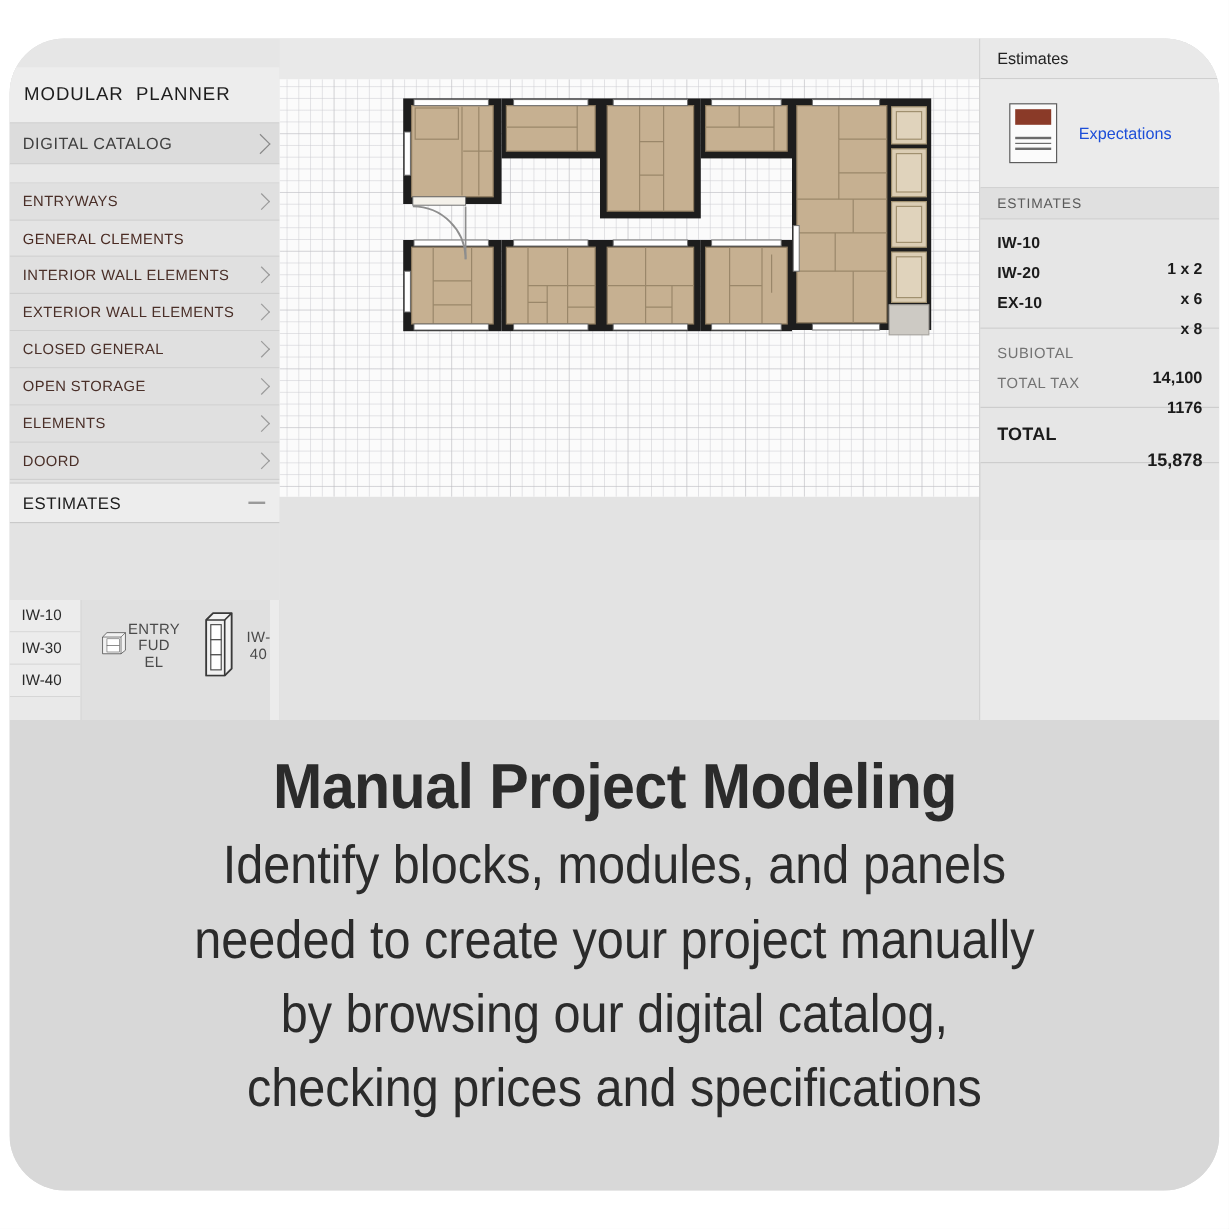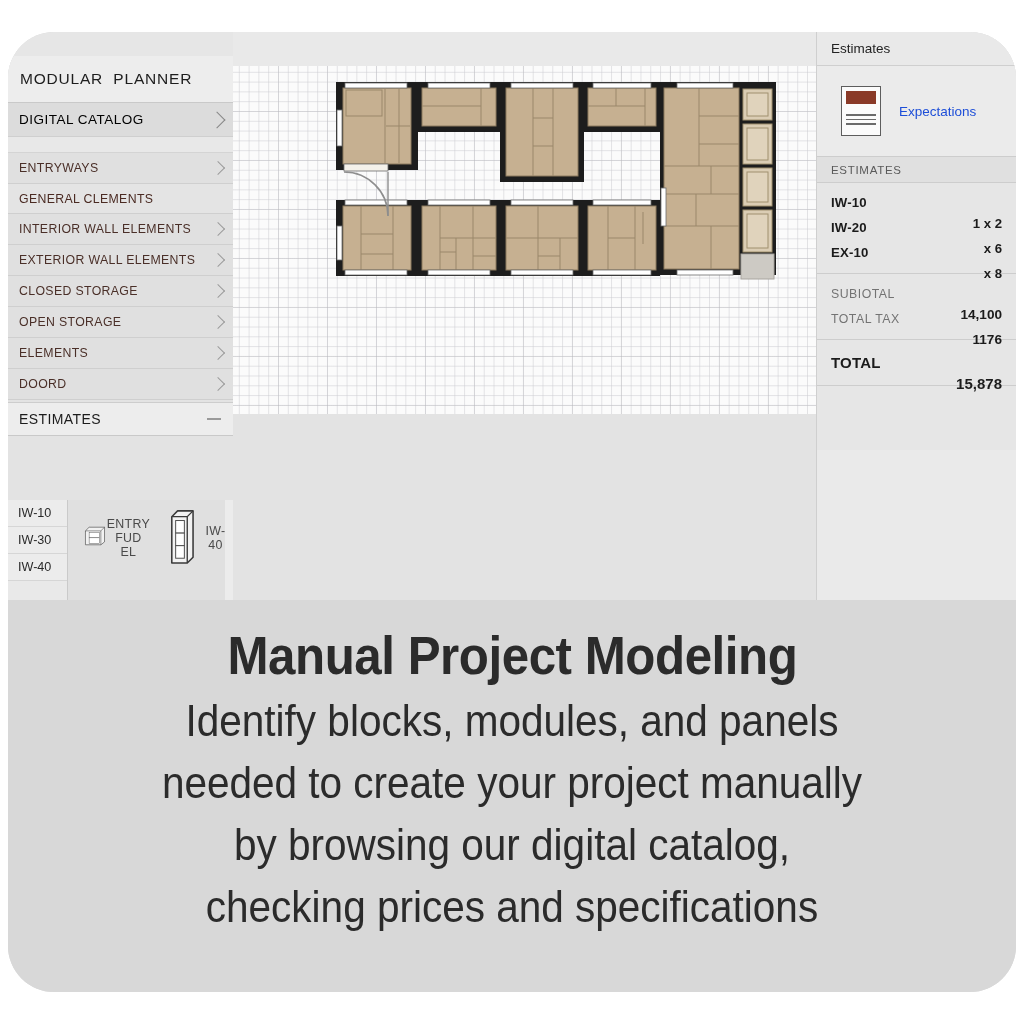--- a/index.html
+++ b/index.html
@@ -43,7 +43,7 @@
     border-bottom:1px solid #cfcfcf;background:#e0e0e0;
   }
   .nav-row.primary{background:#dcdcdc;height:34px;}
-  .nav-row.primary .nav-label{font-size:13.5px;color:#000000;letter-spacing:.5px;font-weight:400;}
+  .nav-row.primary .nav-label{font-size:13.5px;color:#404040;letter-spacing:.5px;font-weight:400;}
   .nav-gap{height:15px;background:#e8e8e8;border-bottom:1px solid #d4d4d4;}
   .nav-label{
     font-size:12.3px;letter-spacing:.35px;color:#4a2f28;white-space:nowrap;

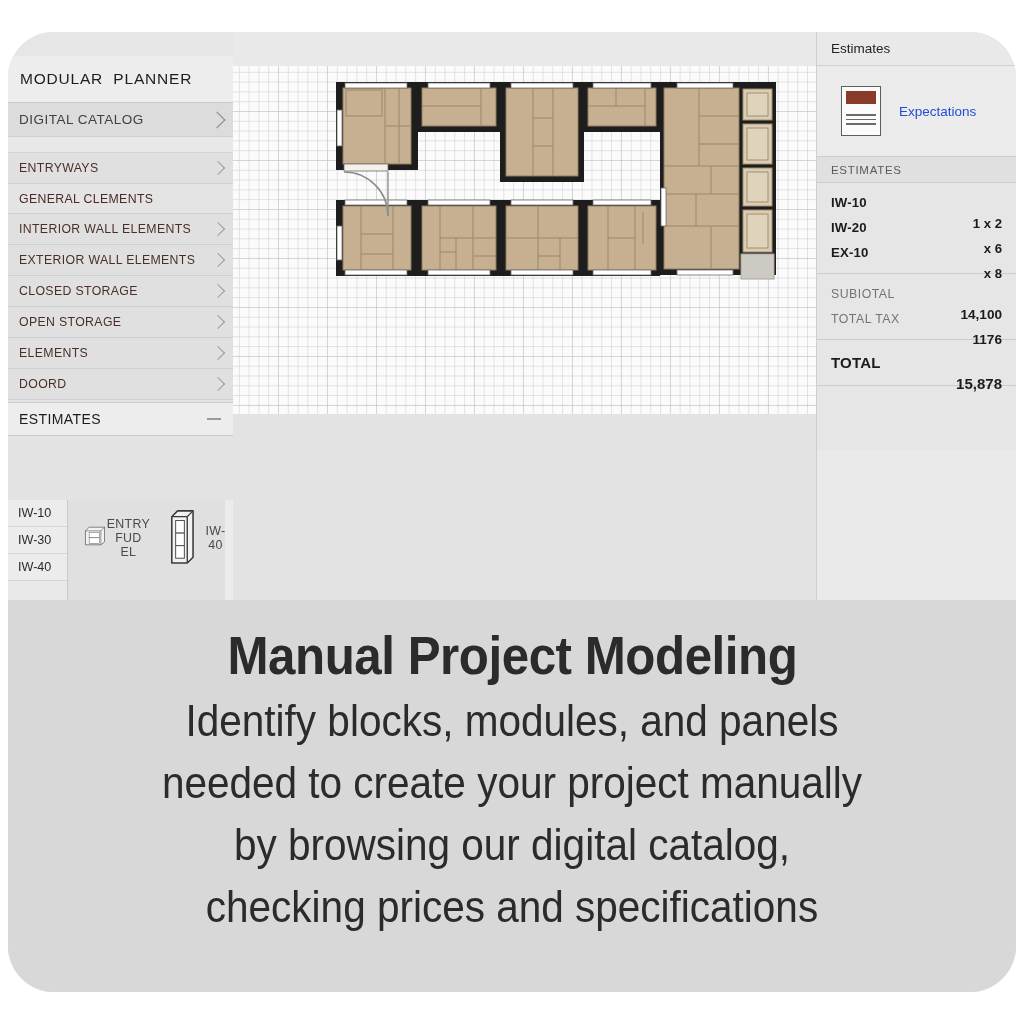--- a/index.html
+++ b/index.html
@@ -198,7 +198,7 @@
           <span class="chev"></span>
         </div>
         <div class="nav-row">
-          <span class="nav-label">CLOSED STORAGE</span>
+          <span class="nav-label">CLOSED GENERAL</span>
           <span class="chev"></span>
         </div>
         <div class="nav-row">

